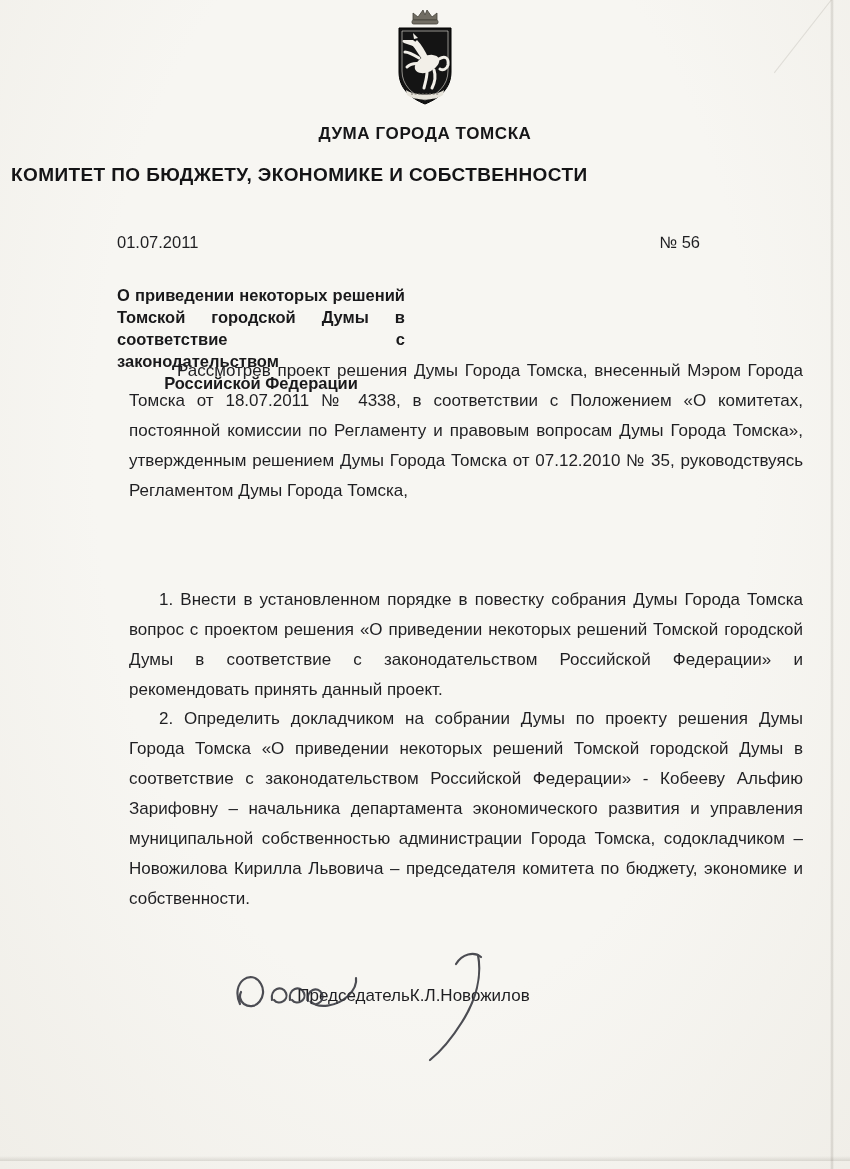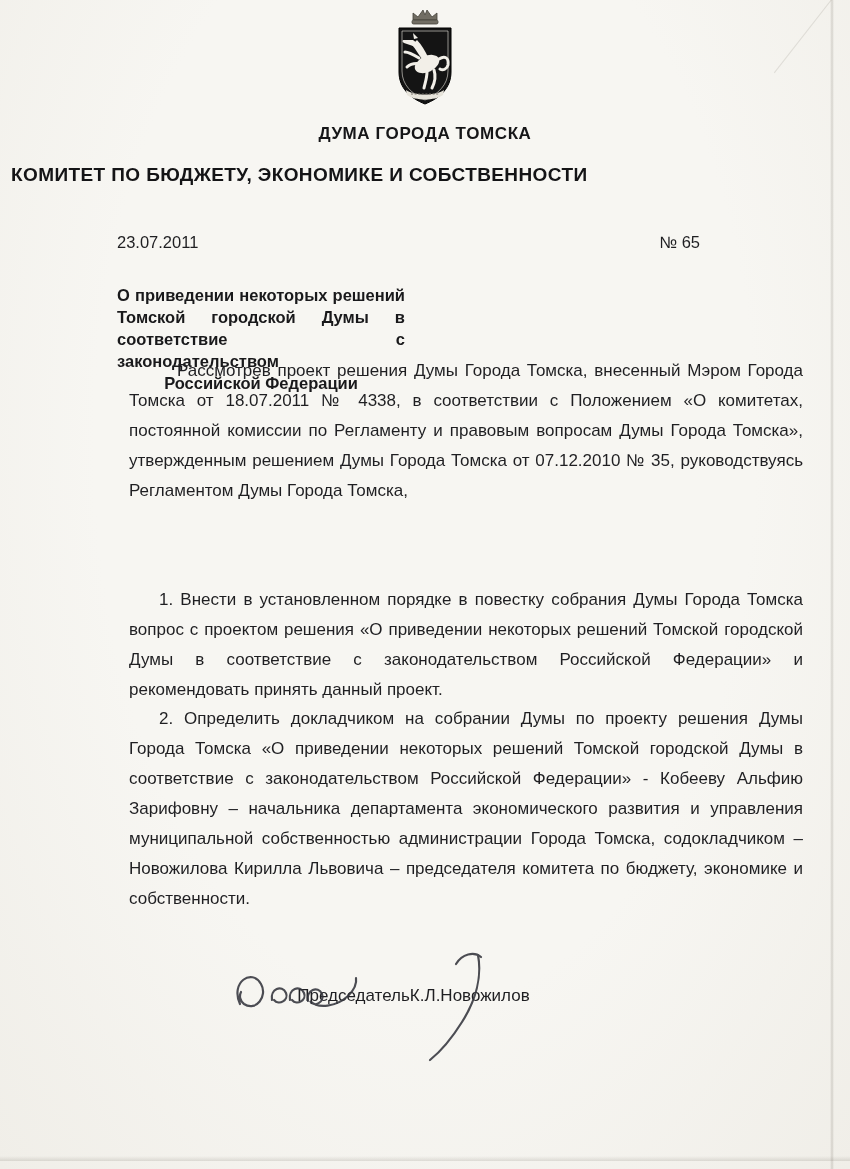--- a/index.html
+++ b/index.html
@@ -136,7 +136,7 @@
   <div class="committee-name">КОМИТЕТ ПО БЮДЖЕТУ, ЭКОНОМИКЕ И СОБСТВЕННОСТИ</div>
 
   <div class="meta-row">
-    <span>23.07.2011</span>
+    <span>01.07.2011</span>
     <span>№ 65</span>
   </div>
 

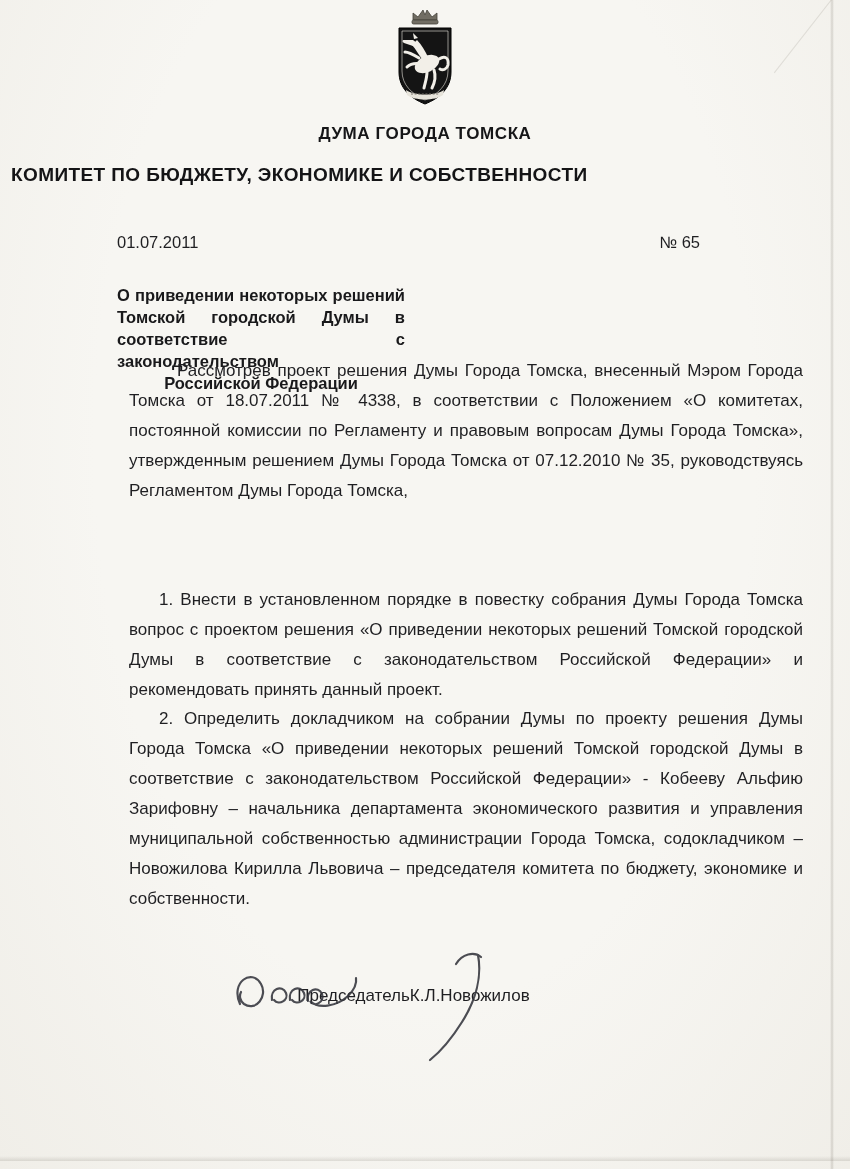--- a/index.html
+++ b/index.html
@@ -137,7 +137,7 @@
 
   <div class="meta-row">
     <span>01.07.2011</span>
-    <span>№ 65</span>
+    <span>№ 56</span>
   </div>
 
   <div class="subject">

